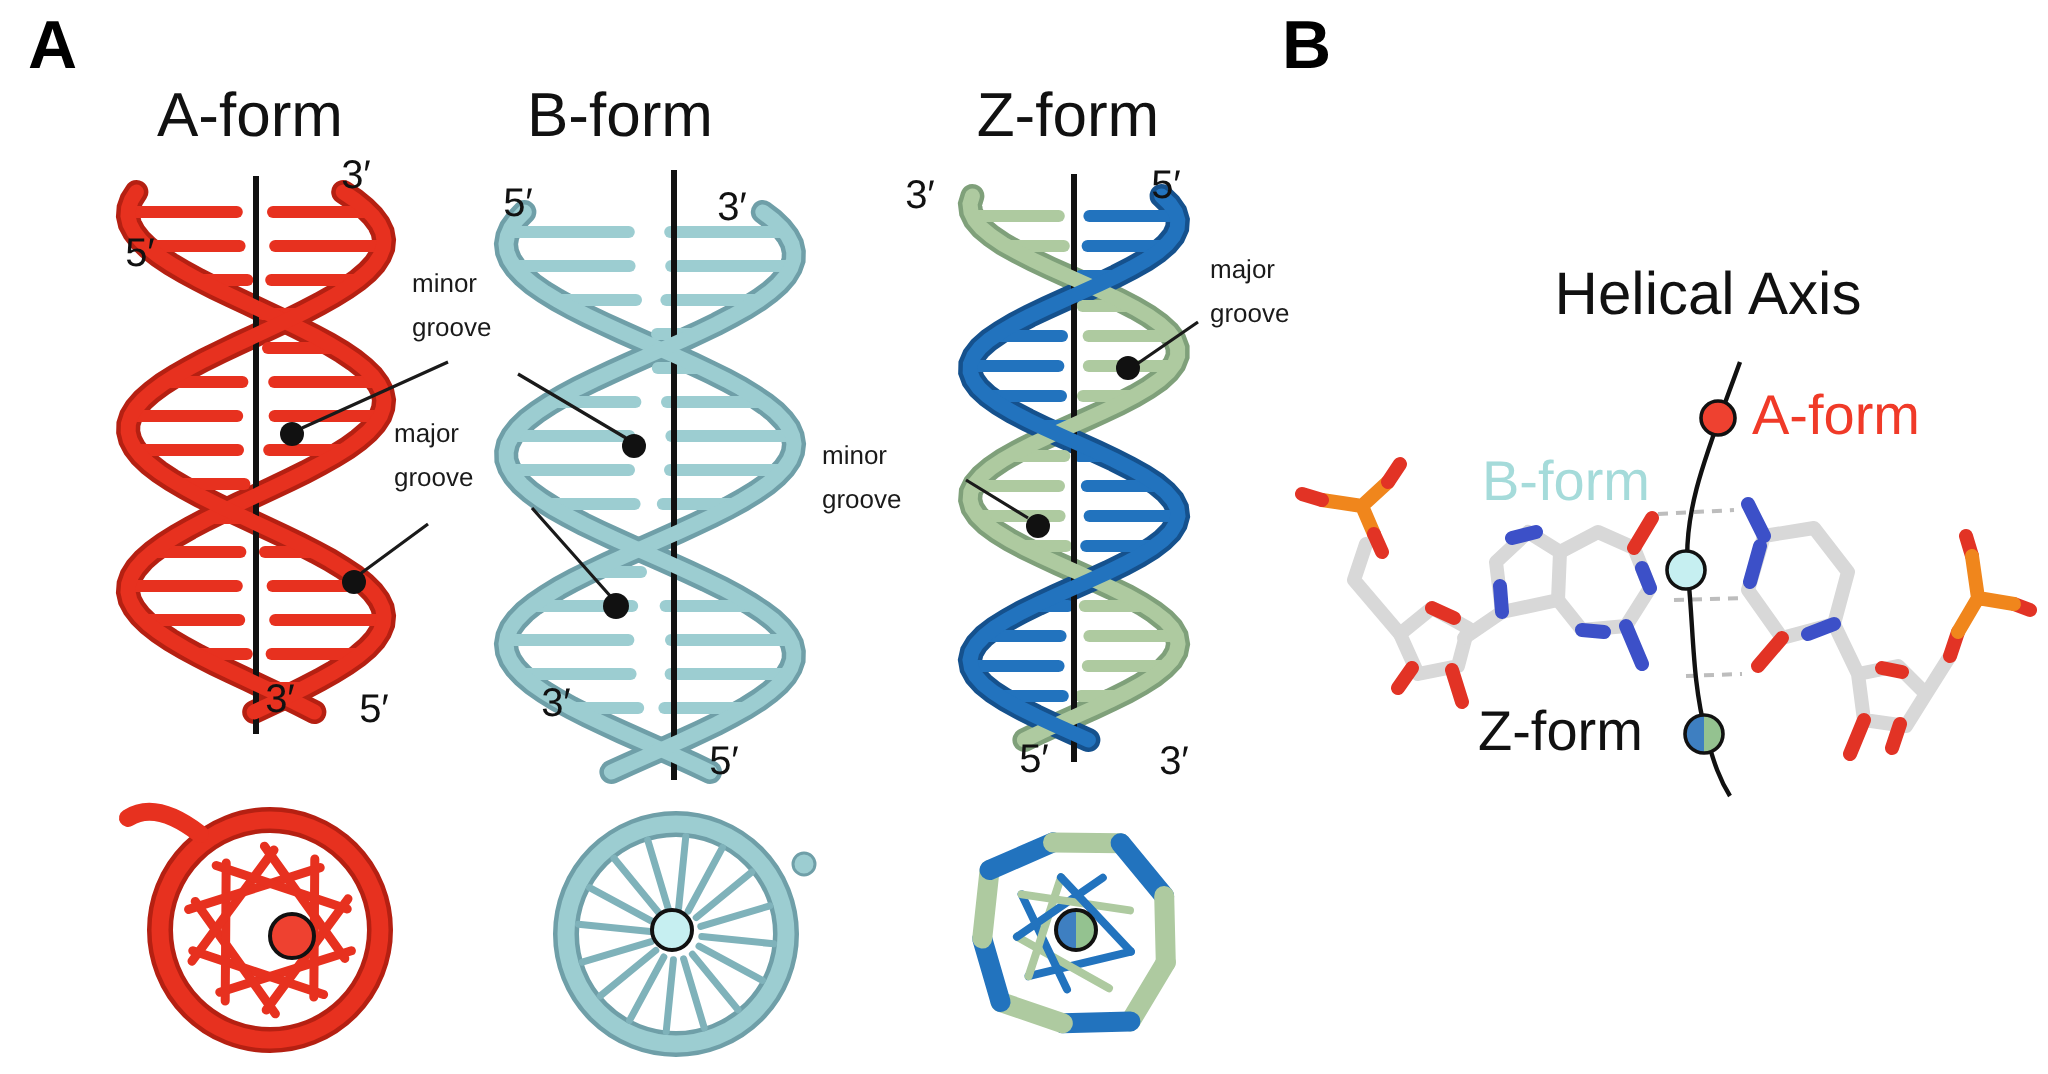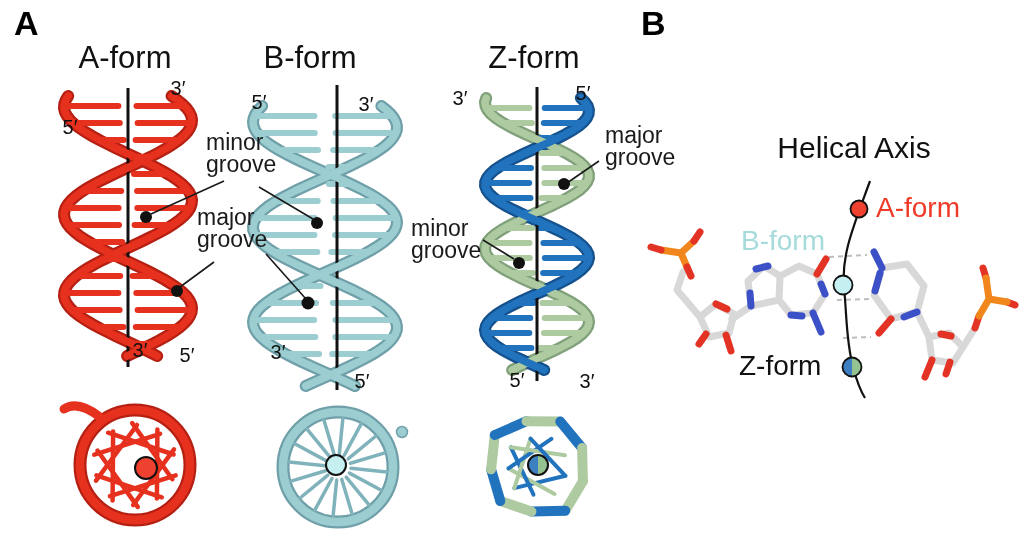--- a/index.html
+++ b/index.html
@@ -9,7 +9,7 @@
   .plabel{position:absolute;font-size:34px;font-weight:700;color:#000;}
   .ftitle{position:absolute;transform:translateX(-50%);font-size:31px;color:#111;white-space:nowrap;}
   .prime{position:absolute;transform:translateX(-50%);font-size:20px;color:#111;white-space:nowrap;}
-  .groove{position:absolute;font-size:23px;line-height:22px;text-align:left;color:#1a1a1a;white-space:nowrap;}
+  .groove{position:absolute;font-size:13px;line-height:22px;text-align:left;color:#1a1a1a;white-space:nowrap;}
   .hax{position:absolute;transform:translateX(-50%);font-size:30px;color:#111;white-space:nowrap;}
   .bl{position:absolute;font-size:28px;white-space:nowrap;}
   .st{fill:none;stroke-width:7;stroke-linecap:round;stroke-linejoin:round;}

